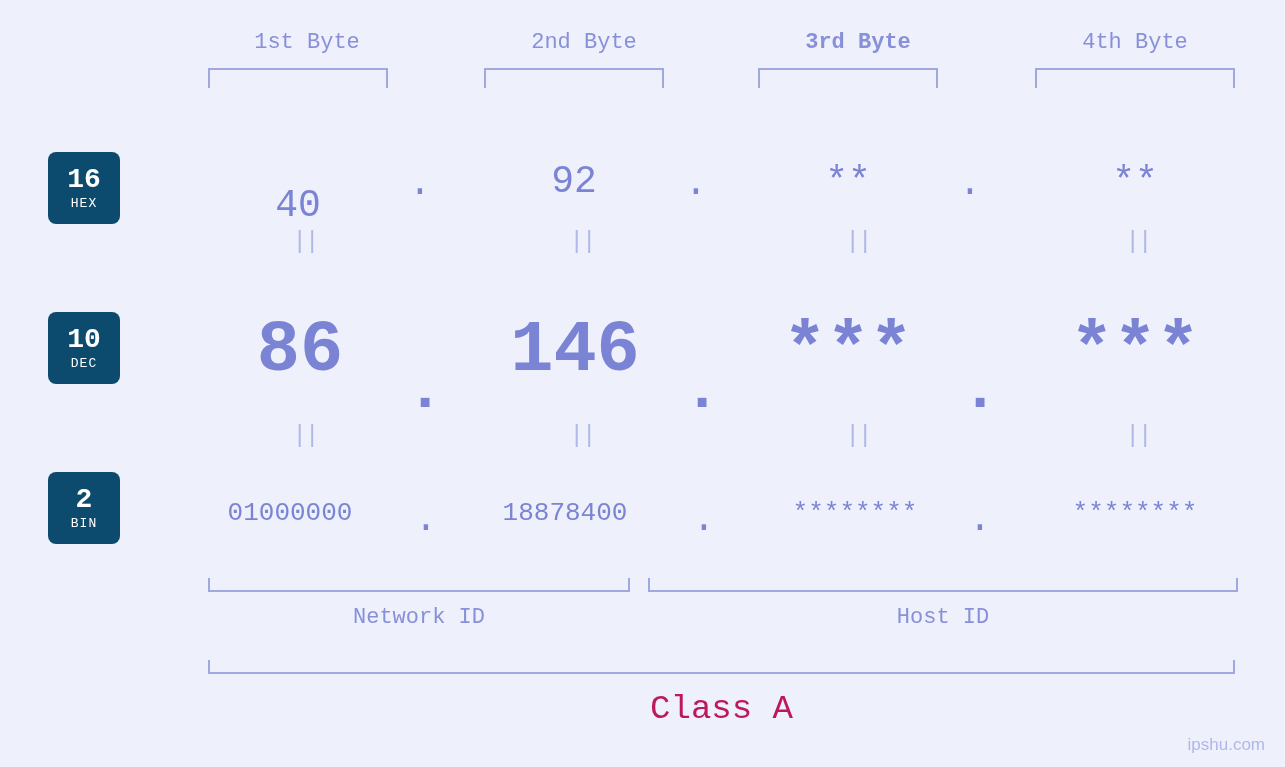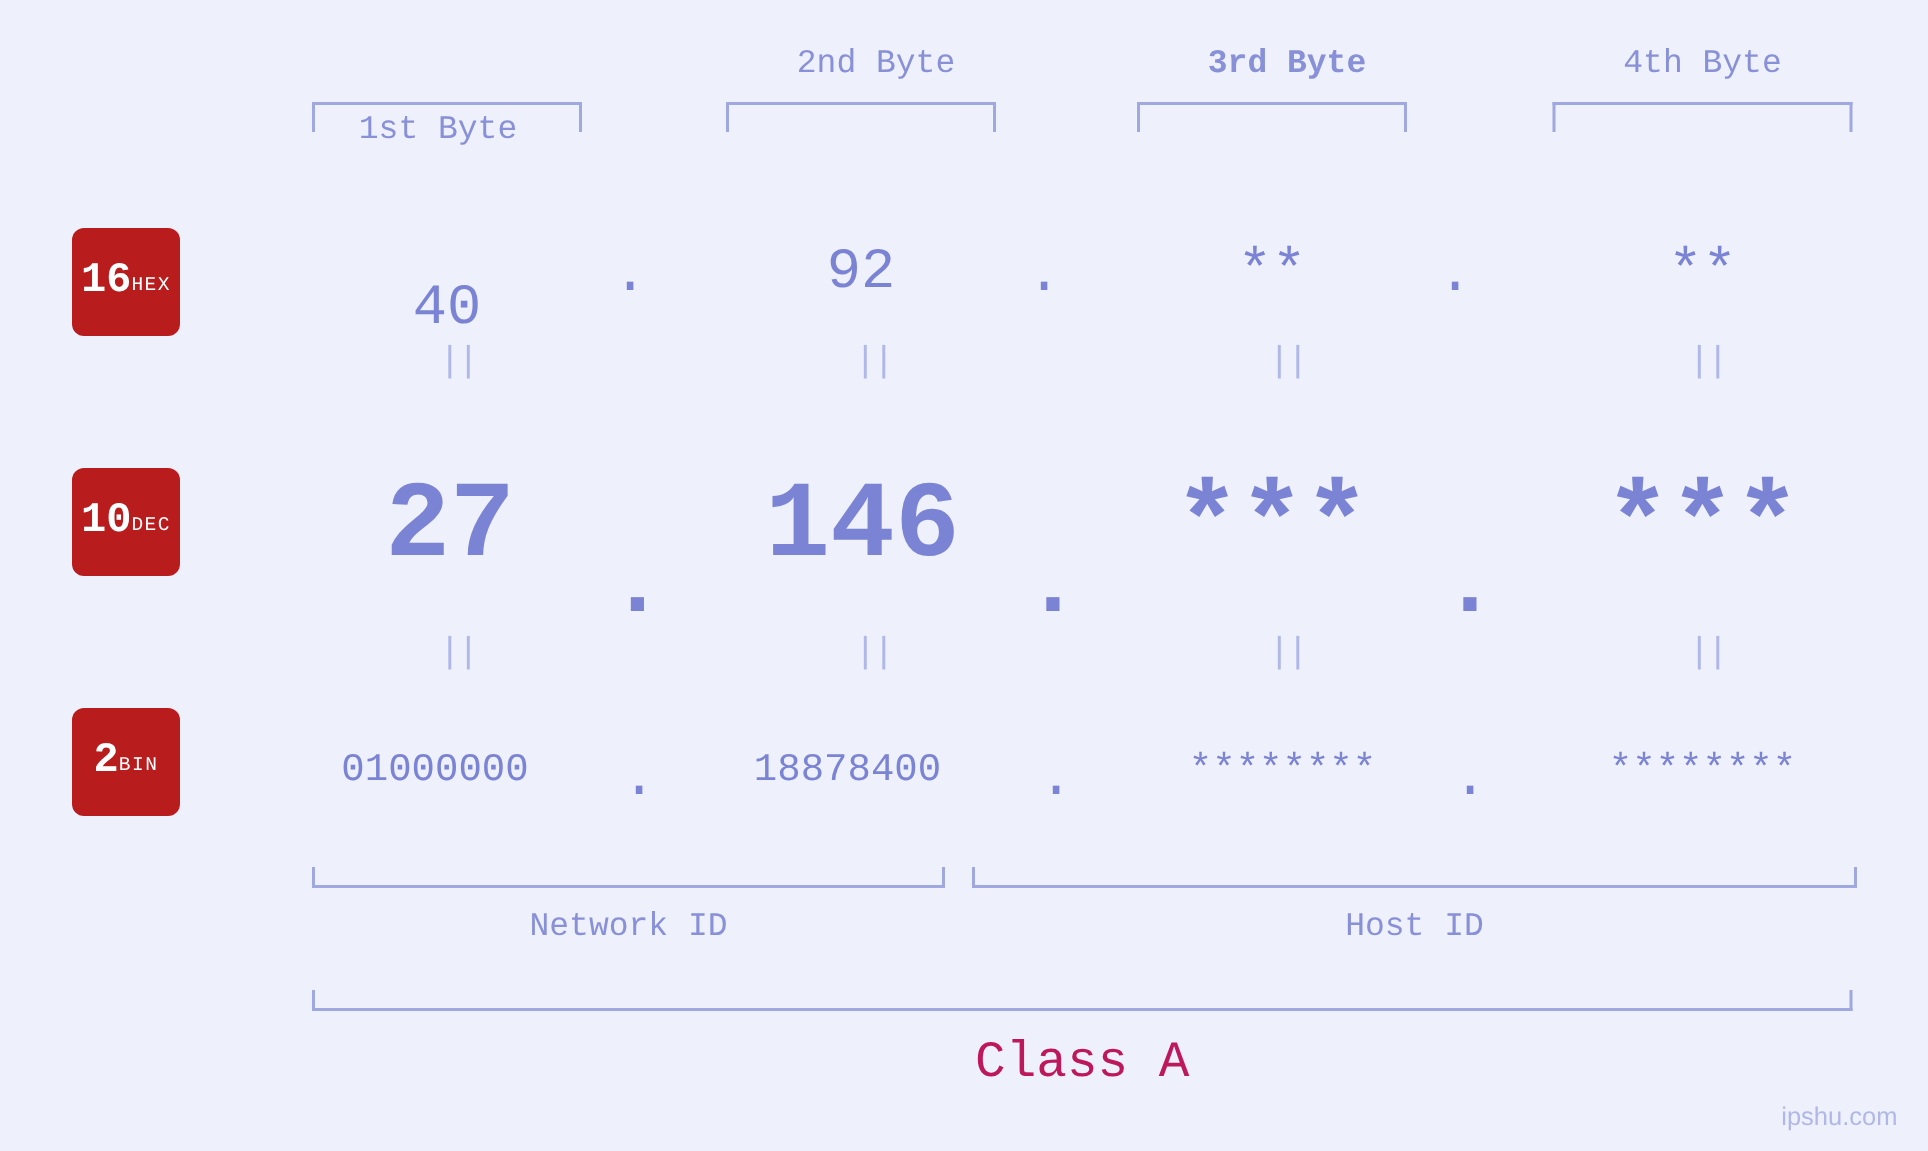--- a/index.html
+++ b/index.html
@@ -148,7 +148,7 @@
   <span class="badge-label">BIN</span>
 </div>
 
-<div class="col-header" style="left:192px;margin-top:44px;">1st Byte</div>
+<div class="col-header" style="left:207px;">1st Byte</div>
 <div class="col-header" style="left:484px;">2nd Byte</div>
 <div class="col-header" style="left:758px;font-weight:bold;">3rd Byte</div>
 <div class="col-header" style="left:1035px;">4th Byte</div>

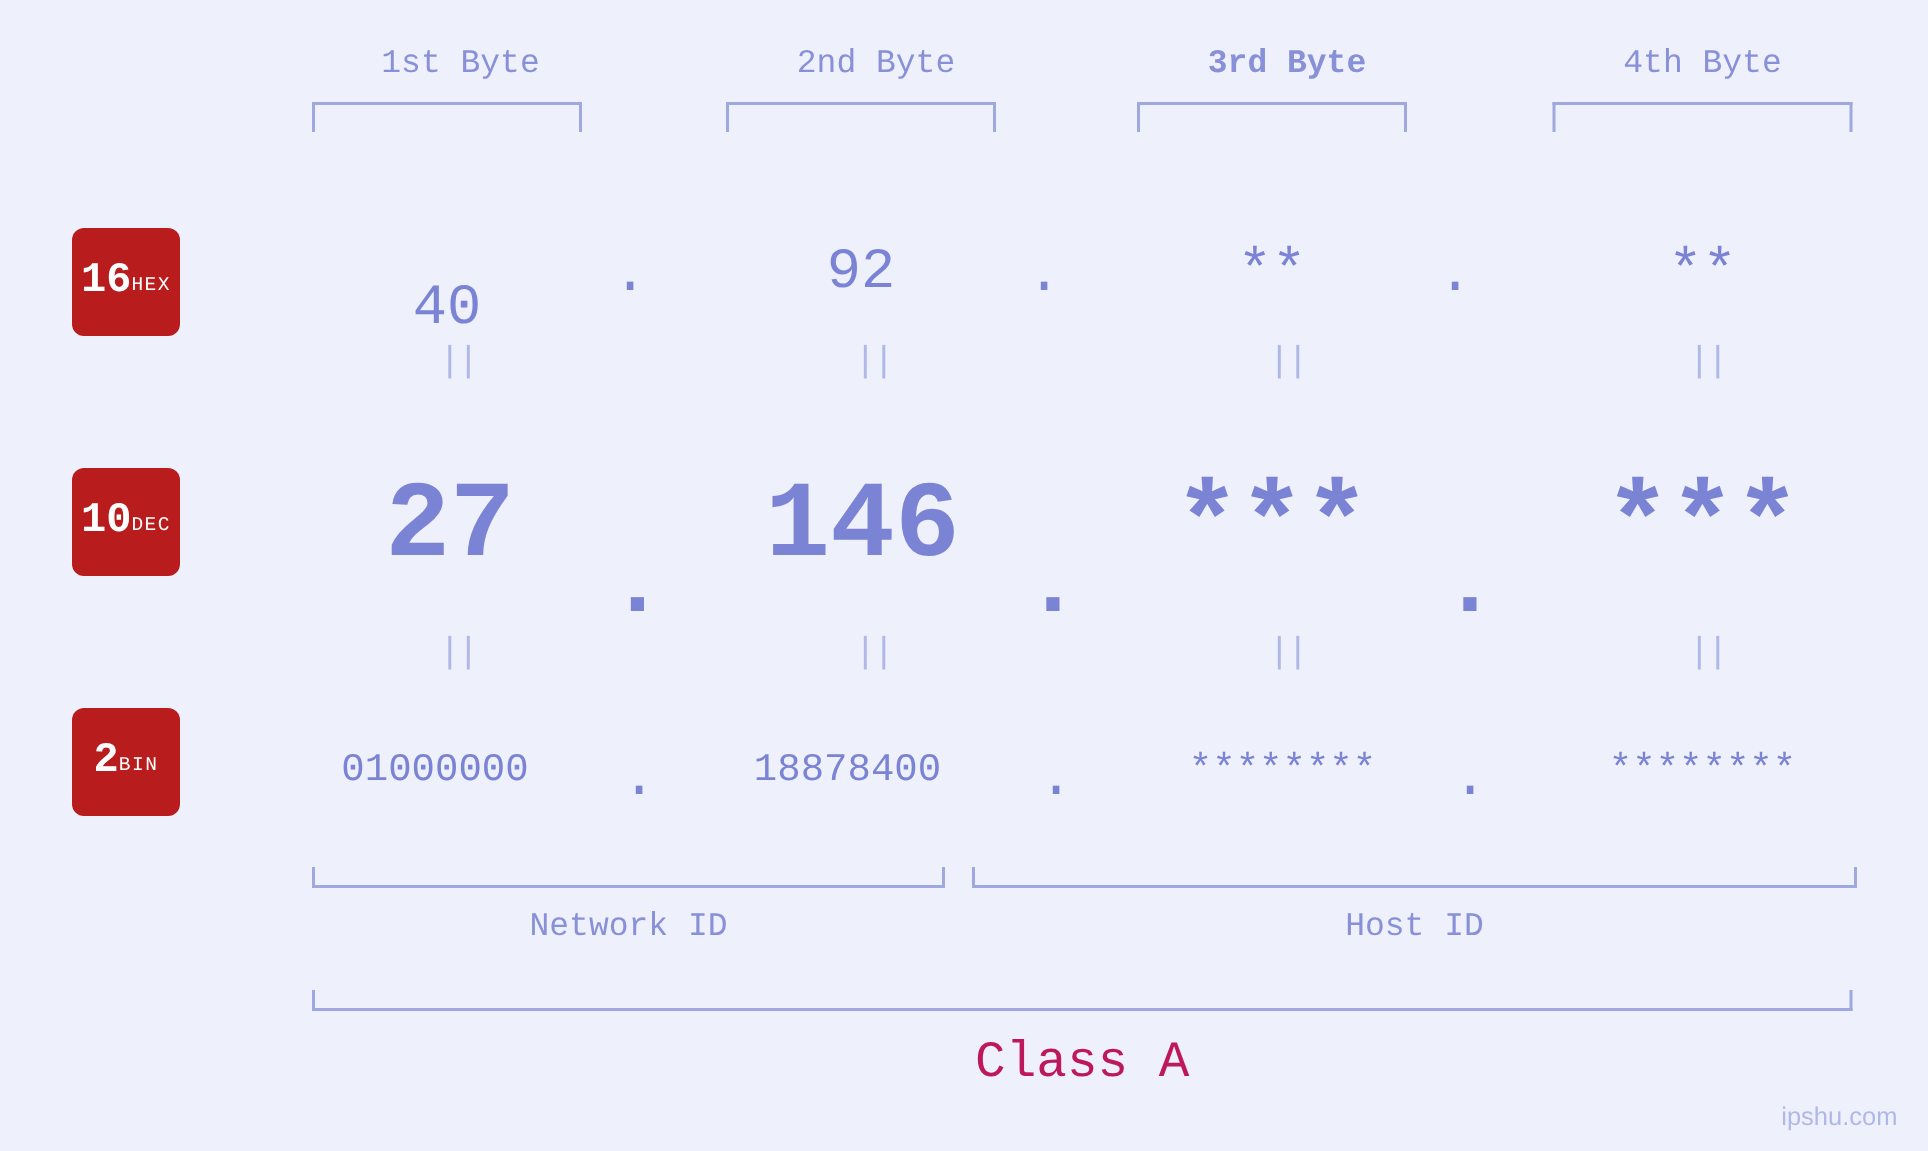--- a/index.html
+++ b/index.html
@@ -15,9 +15,10 @@
     .badge {
       width: 72px;
       height: 72px;
-      background: #b91c1c;
+      background: #0c4a6e;
       border-radius: 8px;
       display: flex;
+      flex-direction: column;
       align-items: center;
       justify-content: center;
       color: white;

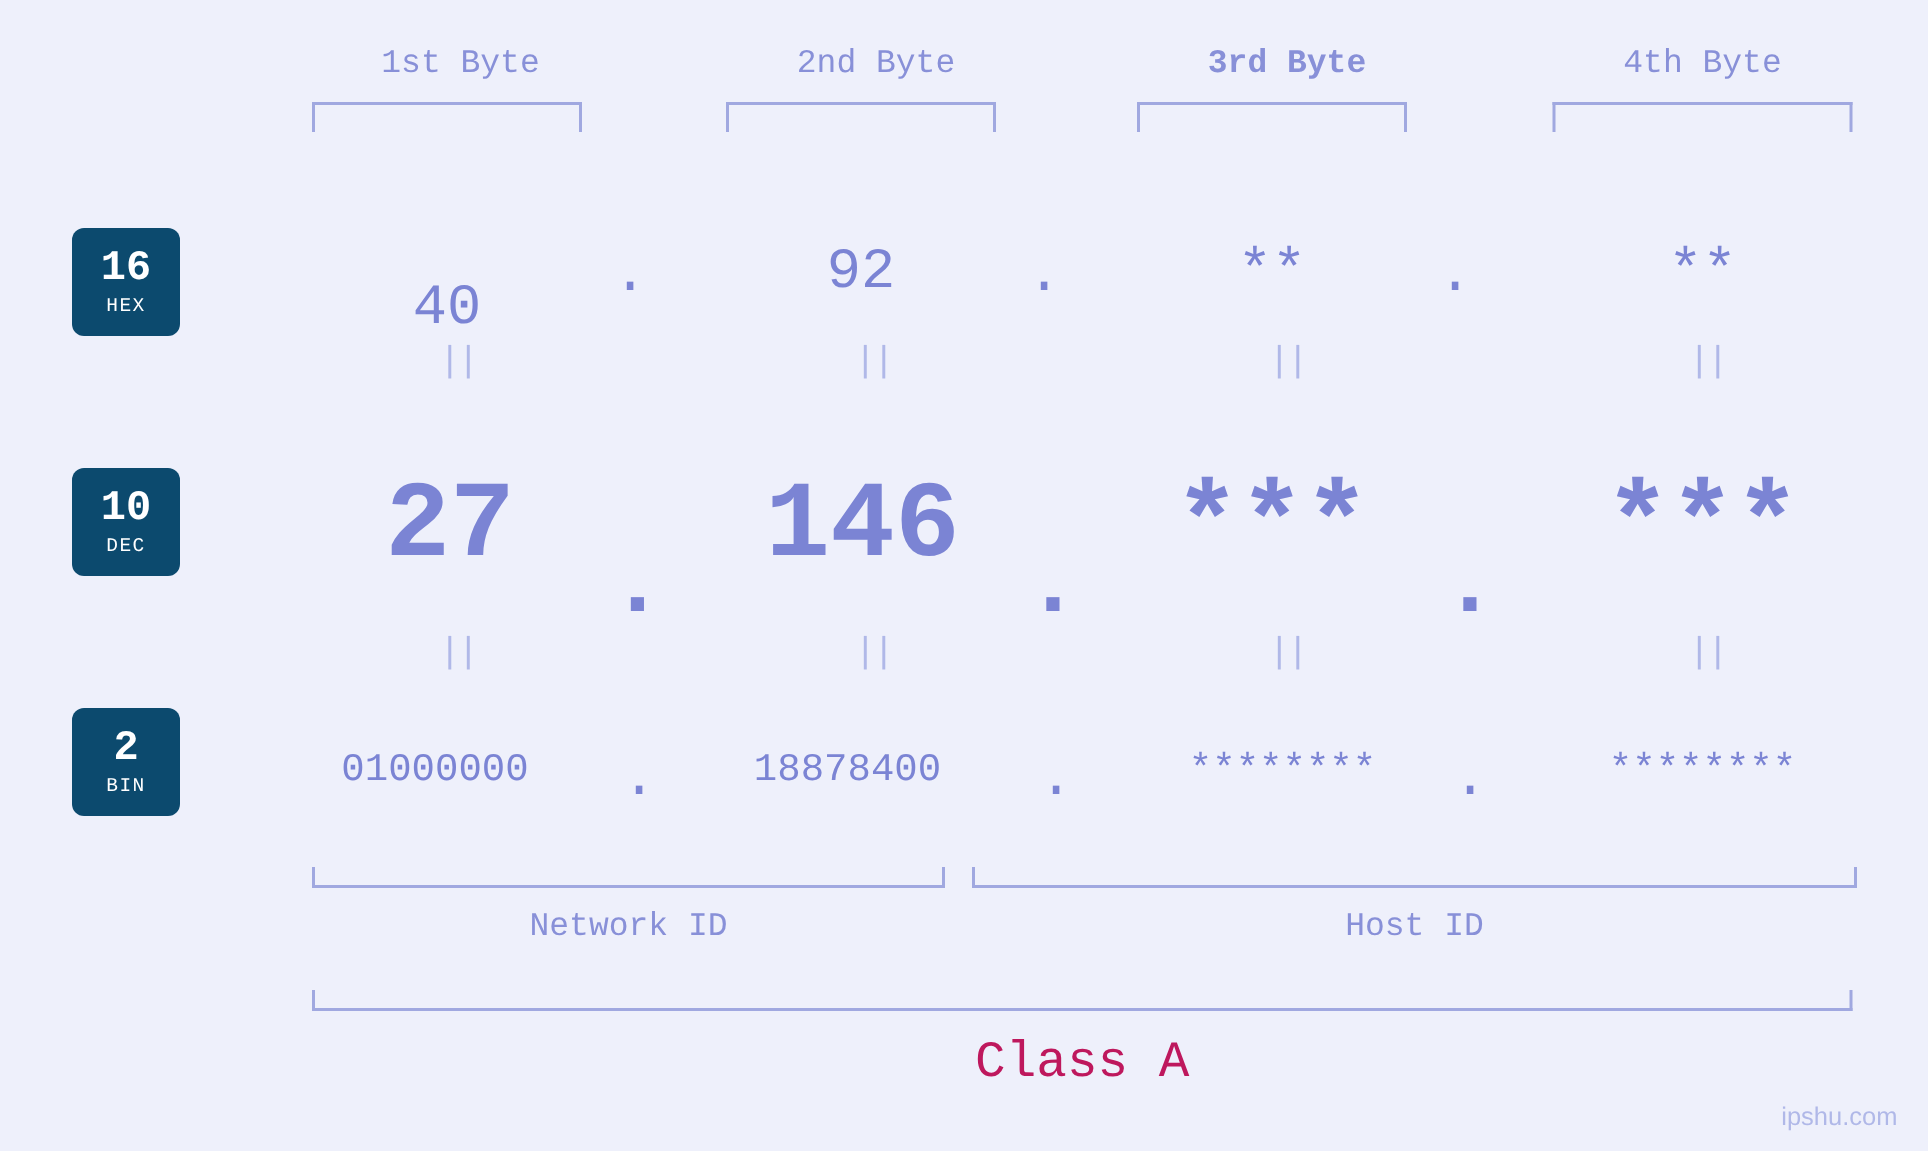--- a/index.html
+++ b/index.html
@@ -173,7 +173,7 @@
 <div class="eq" style="top:228px; left:838px; width:40px;">||</div>
 <div class="eq" style="top:228px; left:1118px; width:40px;">||</div>
 
-<div class="val val-dec" style="left:195px; width:210px;">27</div>
+<div class="val val-dec" style="left:195px; width:210px;">86</div>
 <div class="val val-dec" style="left:465px; width:220px;">146</div>
 <div class="val val-dec" style="left:748px; width:200px;">***</div>
 <div class="val val-dec" style="left:1030px; width:210px;">***</div>

